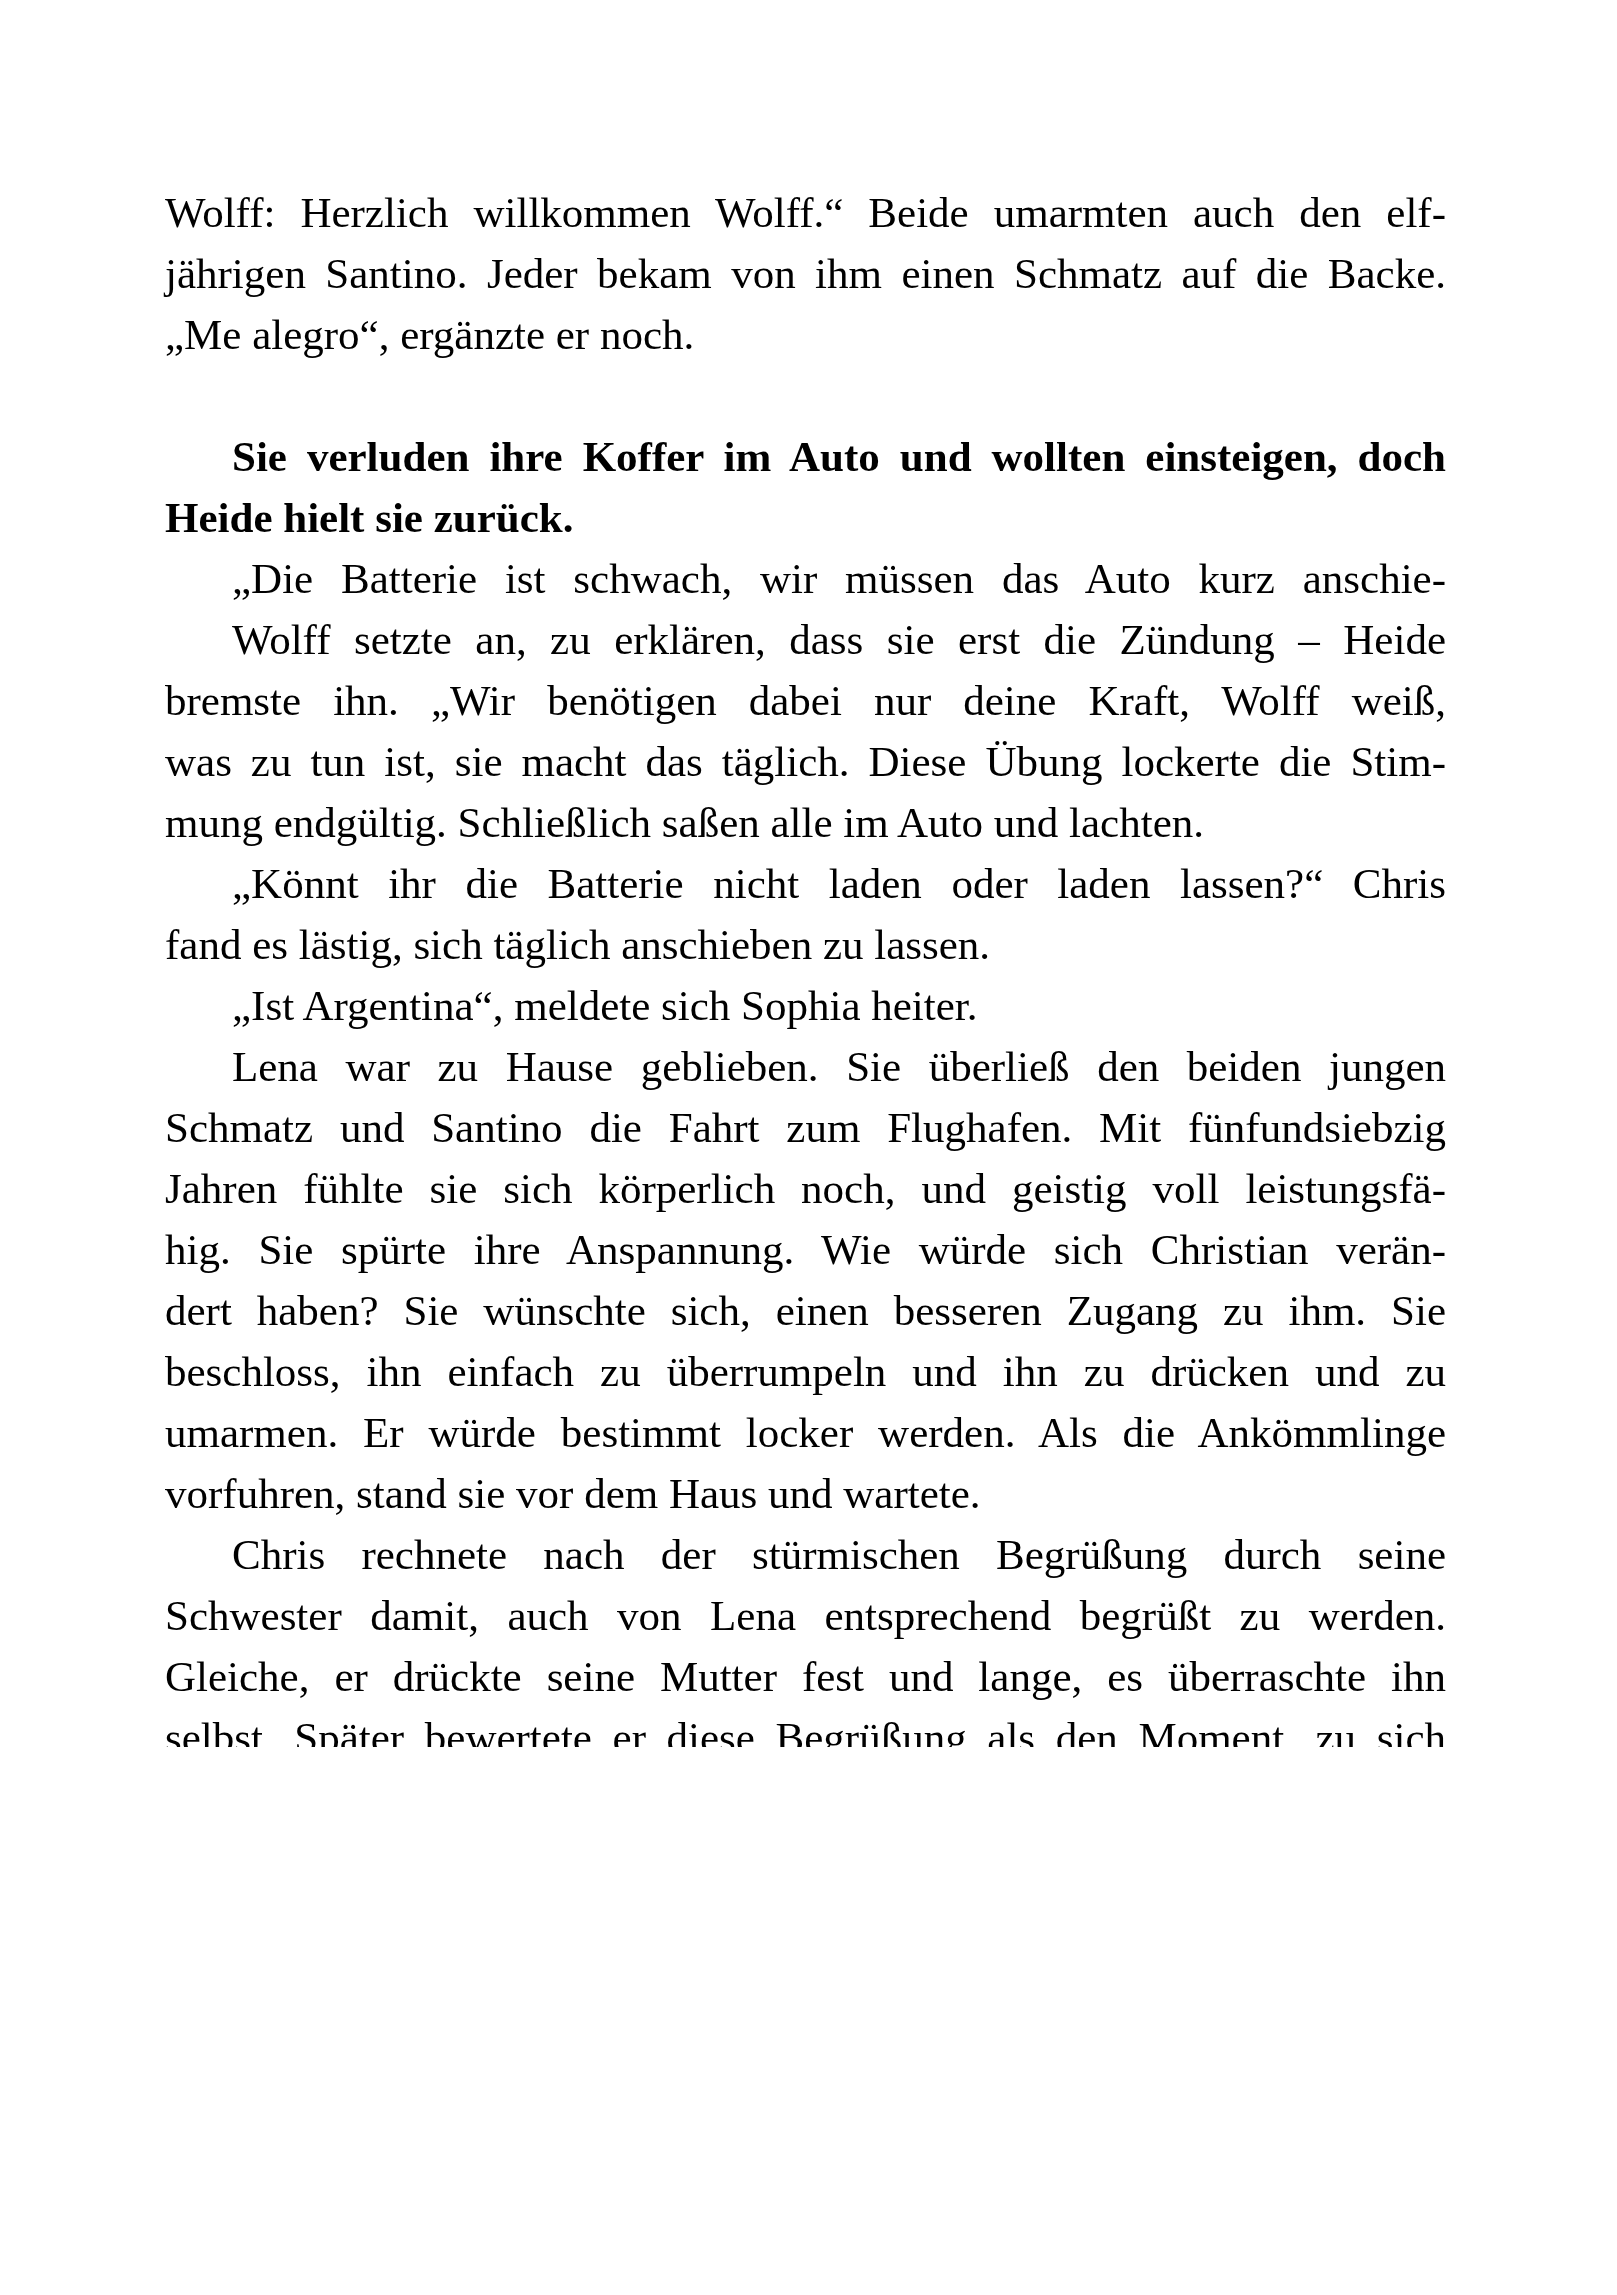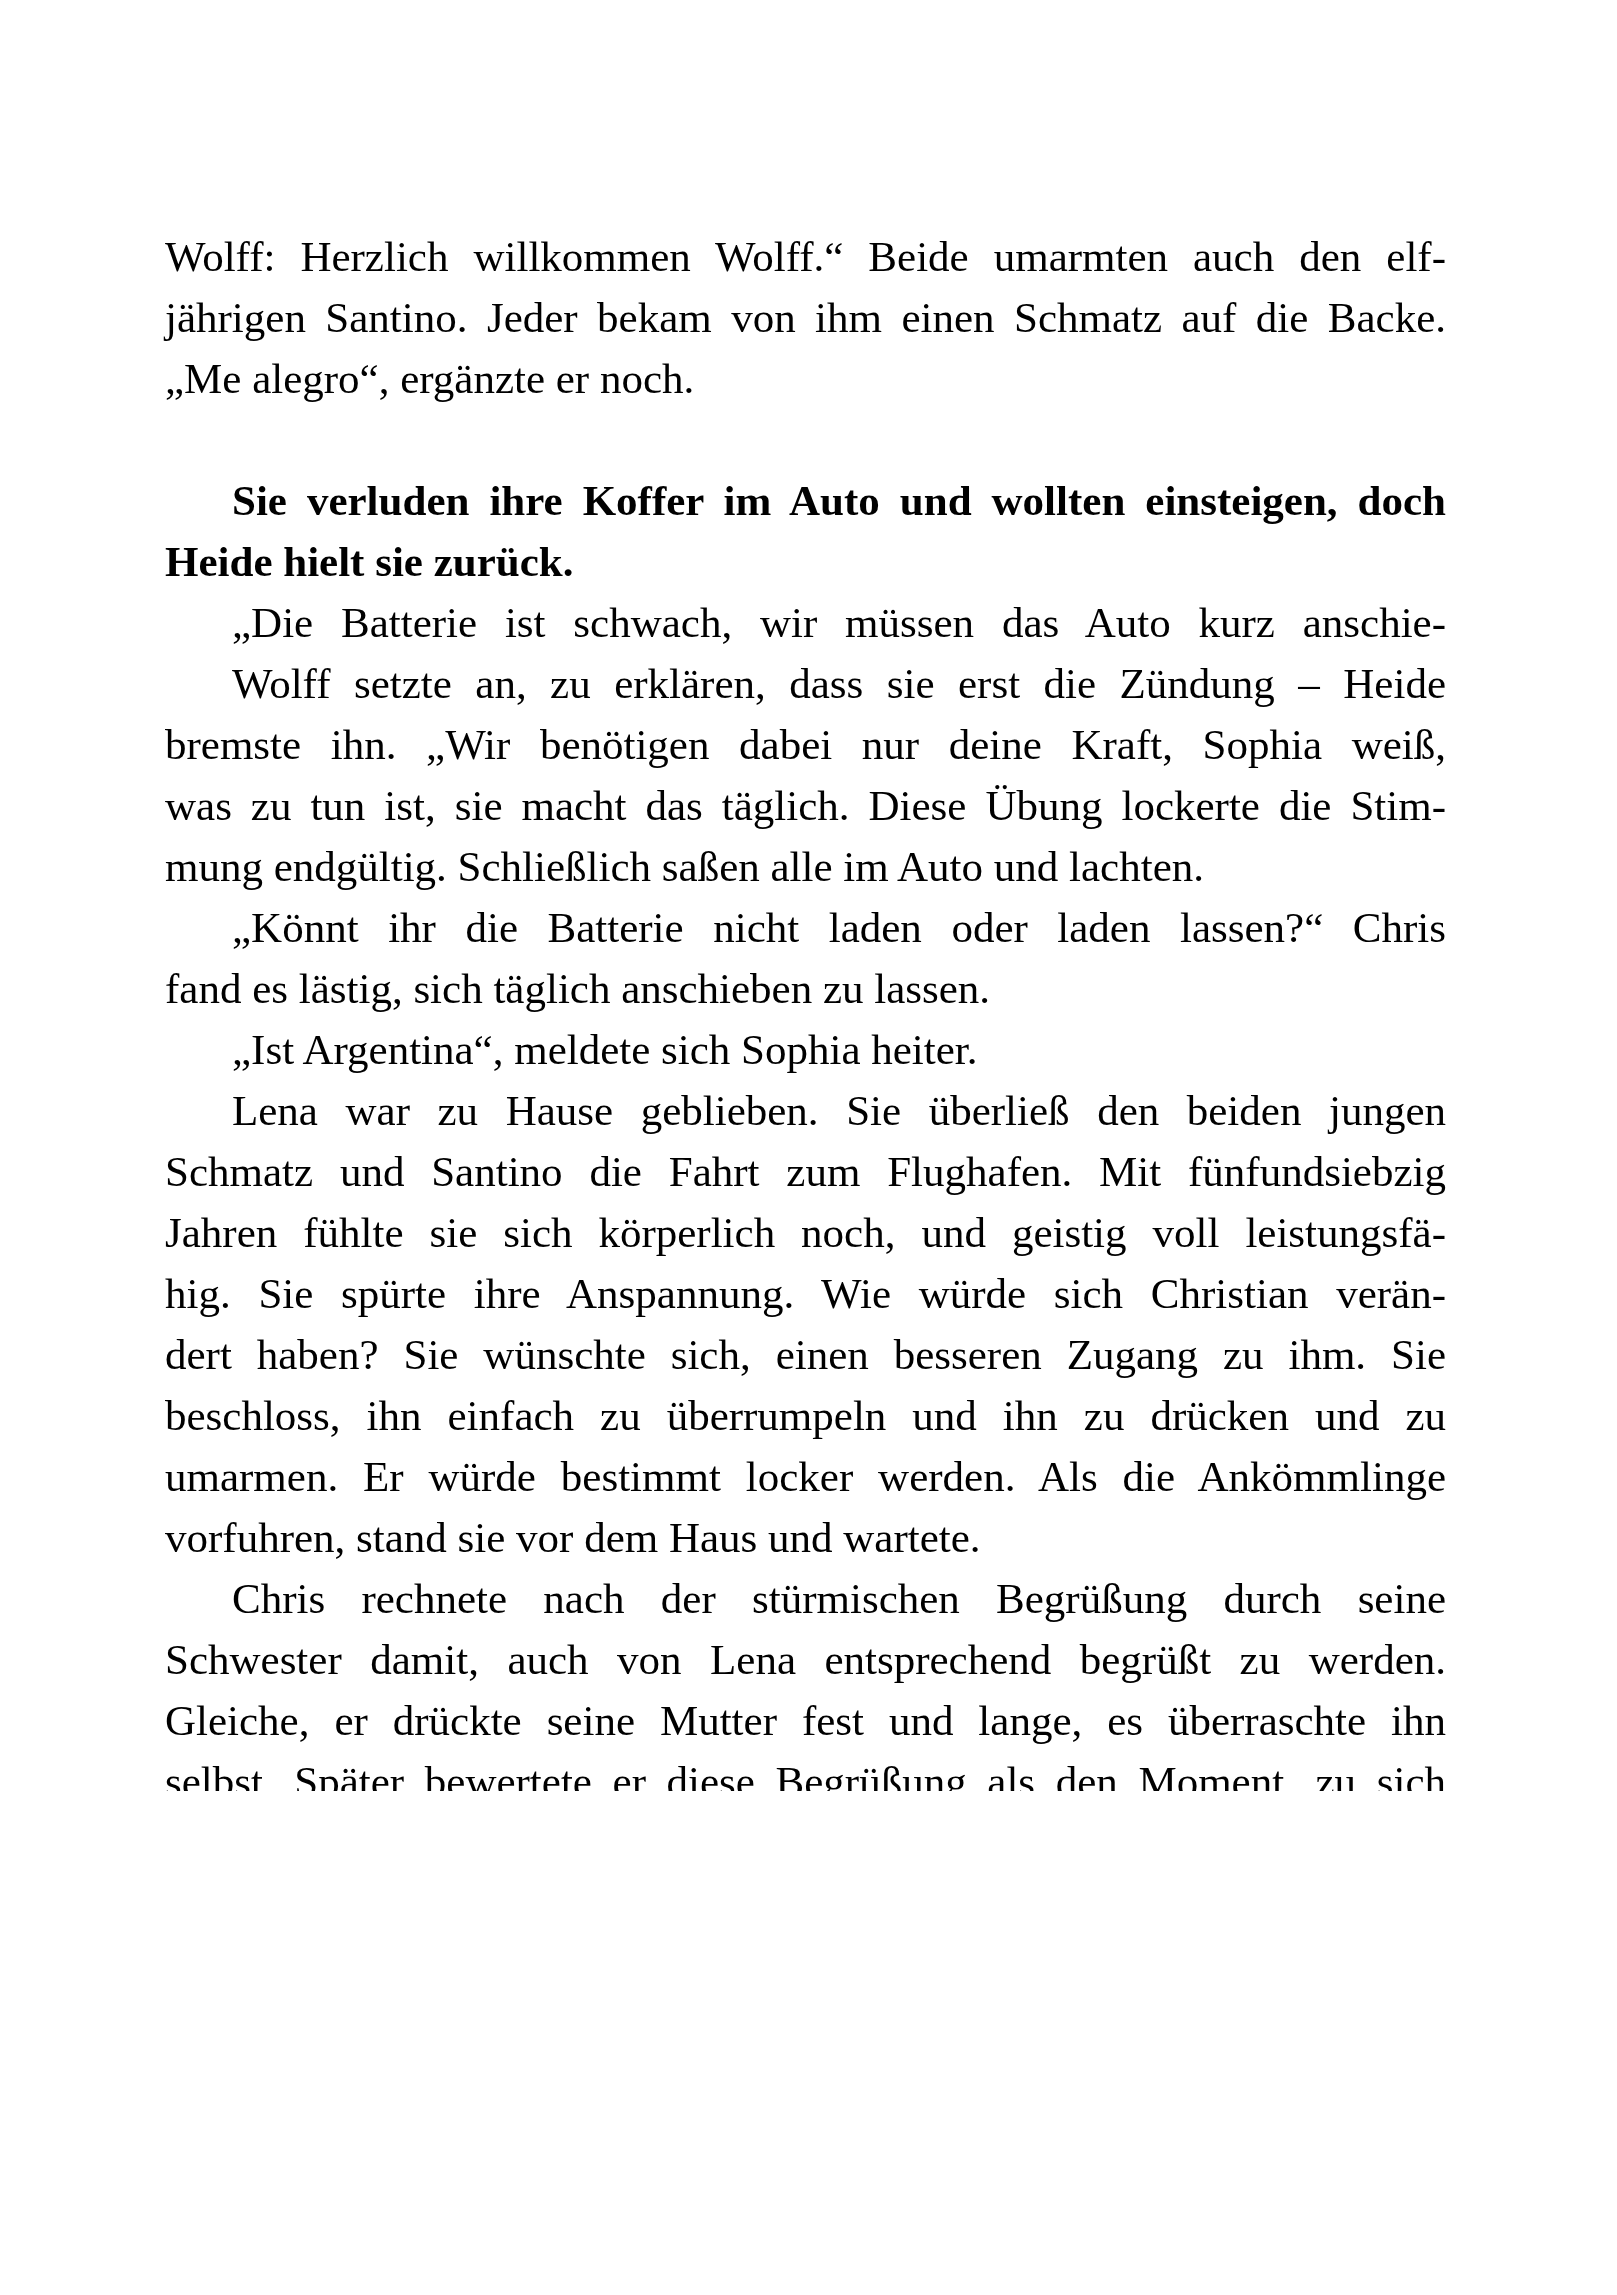--- a/index.html
+++ b/index.html
@@ -16,7 +16,6 @@
     color: #000000;
     font-family: "Liberation Serif", "DejaVu Serif", serif;
     overflow: hidden;
-    margin-top: 44px;
   }
   .text-block {
     position: absolute;

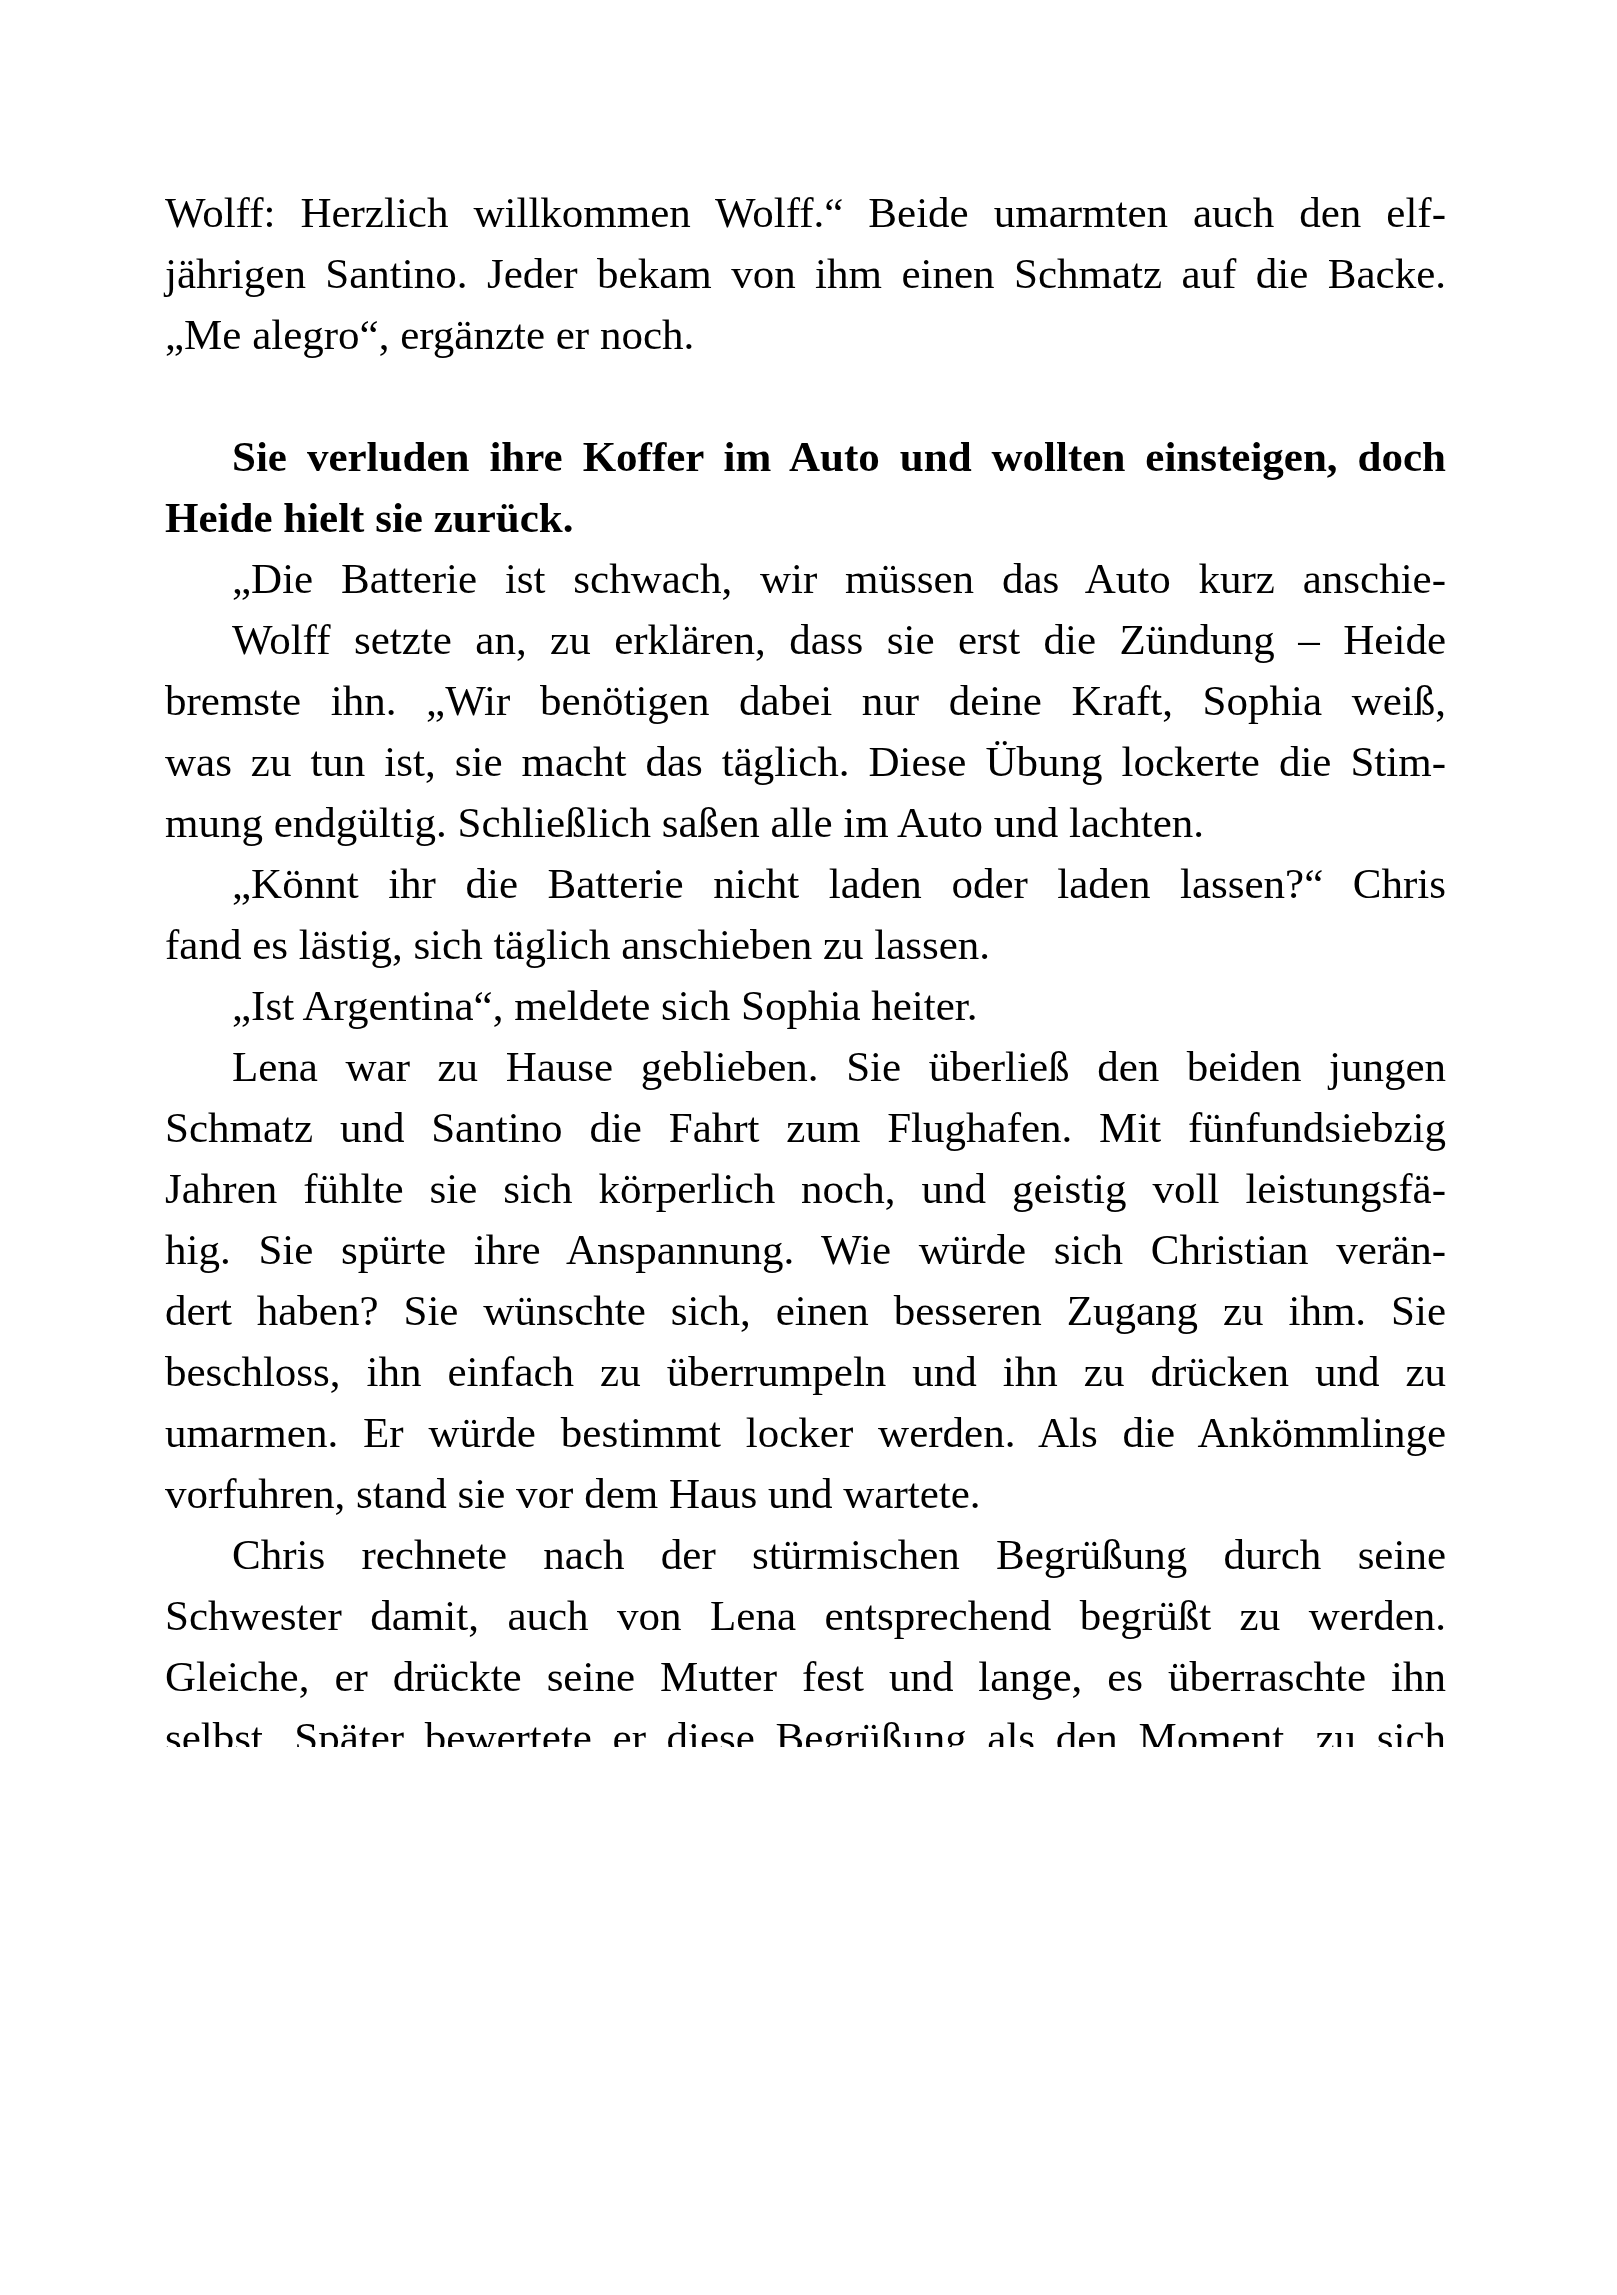--- a/index.html
+++ b/index.html
@@ -74,7 +74,7 @@
       </div>
       <div class="para">
         <div class="line indent">Wolff setzte an, zu erklären, dass sie erst die Zündung – Heide</div>
-        <div class="line">bremste ihn. „Wir benötigen dabei nur deine Kraft, Sophia weiß,</div>
+        <div class="line">bremste ihn. „Wir benötigen dabei nur deine Kraft, Wolff weiß,</div>
         <div class="line">was zu tun ist, sie macht das täglich. Diese Übung lockerte die Stim-</div>
         <div class="line end">mung endgültig. Schließlich saßen alle im Auto und lachten.</div>
       </div>

